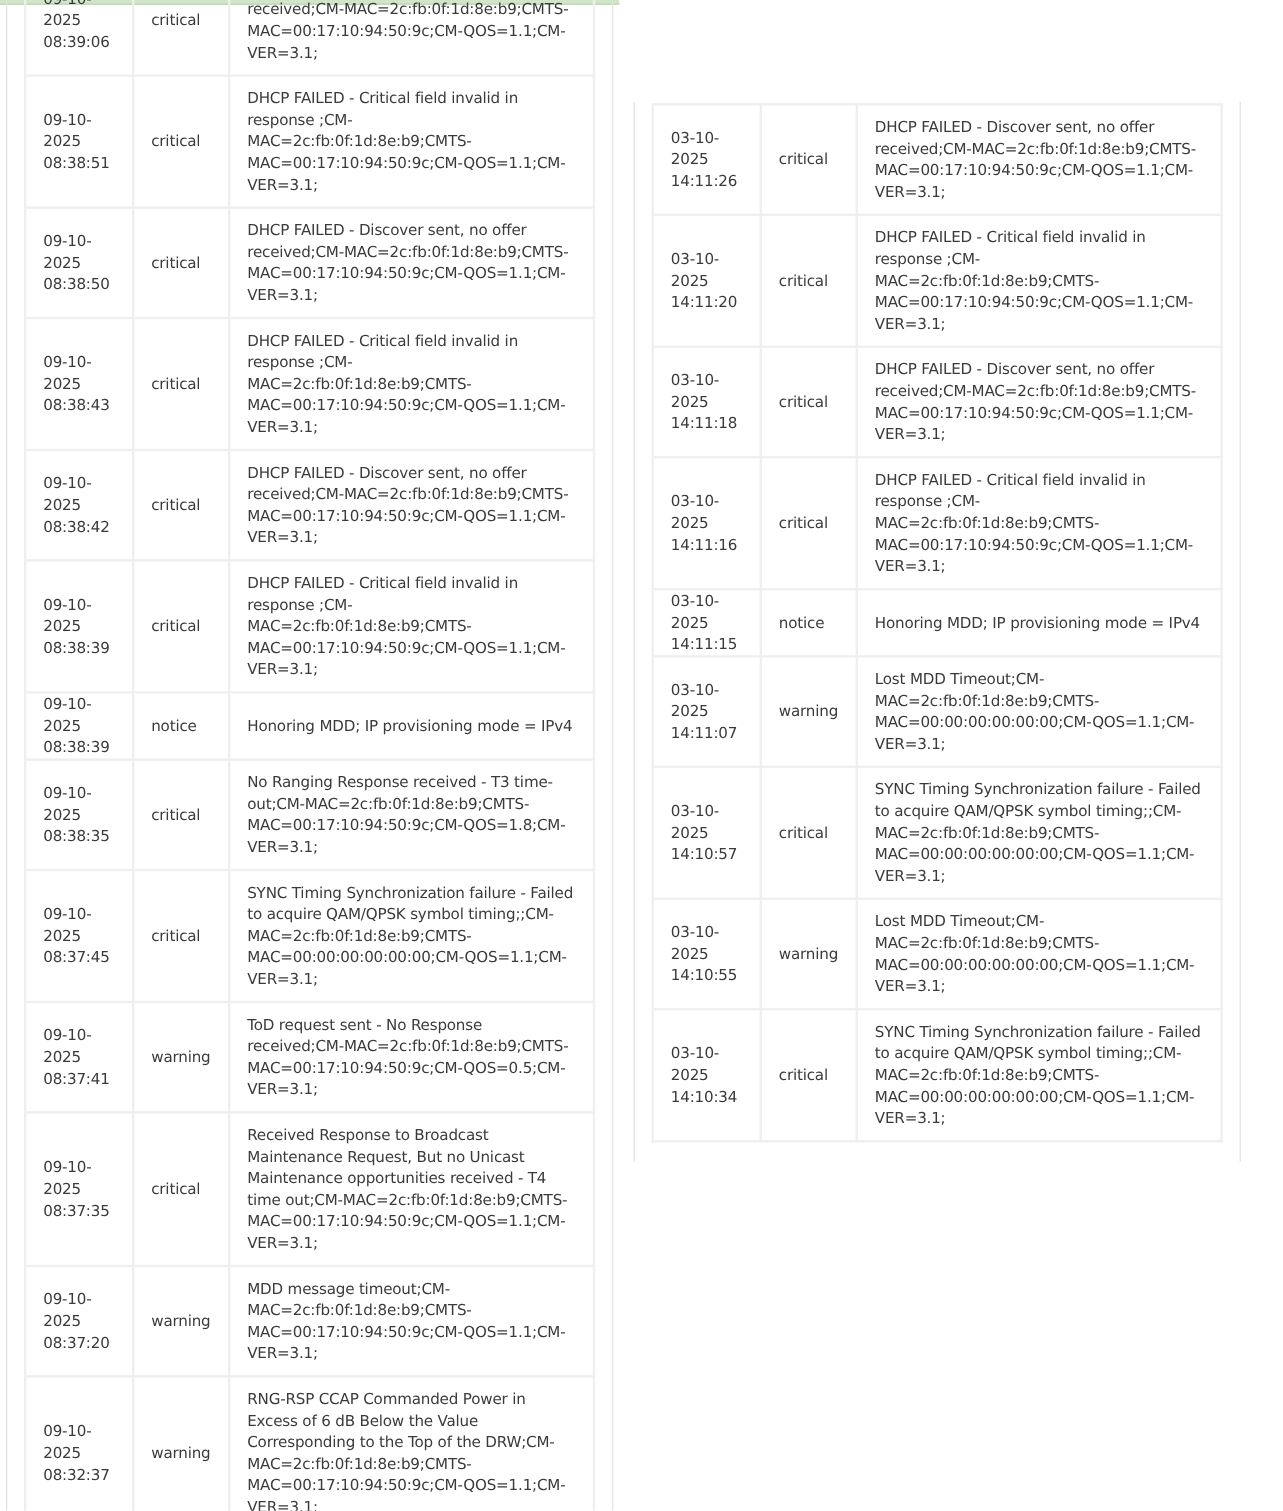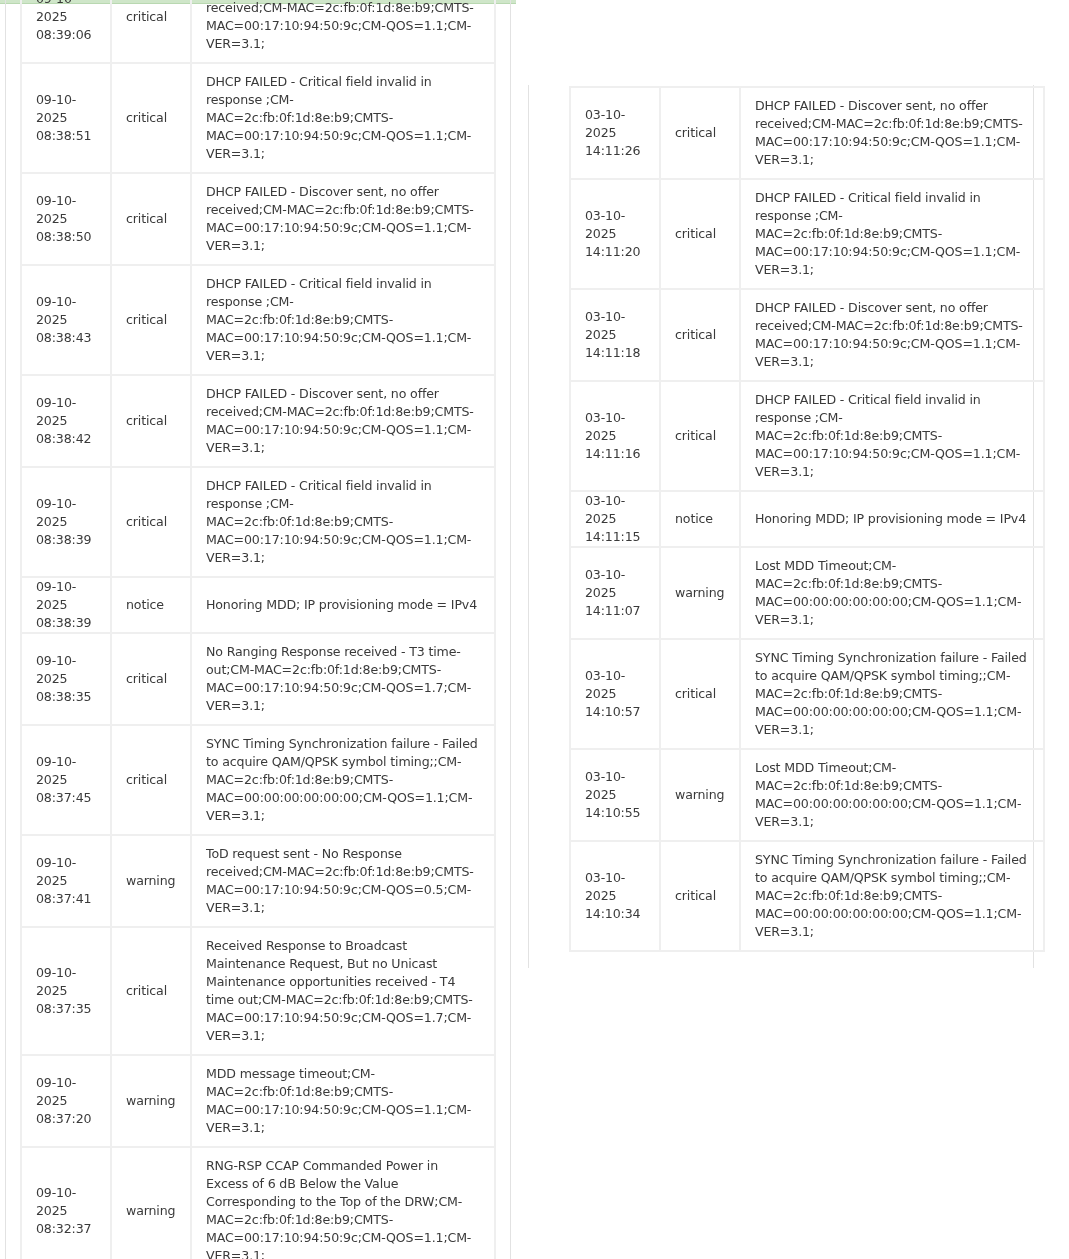--- a/index.html
+++ b/index.html
@@ -16,7 +16,7 @@
   td.sev { width:66px; padding:0 14px; }
   td.msg { padding:9px 14px 9px 14px; word-wrap:break-word; }
   #left-table { left:20px; top:-30px; width:476px; }
-  #right-table { left:569px; top:86px; width:476px;padding-left:16px; }
+  #right-table { left:543px; top:86px; width:476px;padding-left:16px; }
   #left-table col.c1, #right-table col.c1 { width:90px; }
   #left-table col.c2, #right-table col.c2 { width:80px; }
 </style>

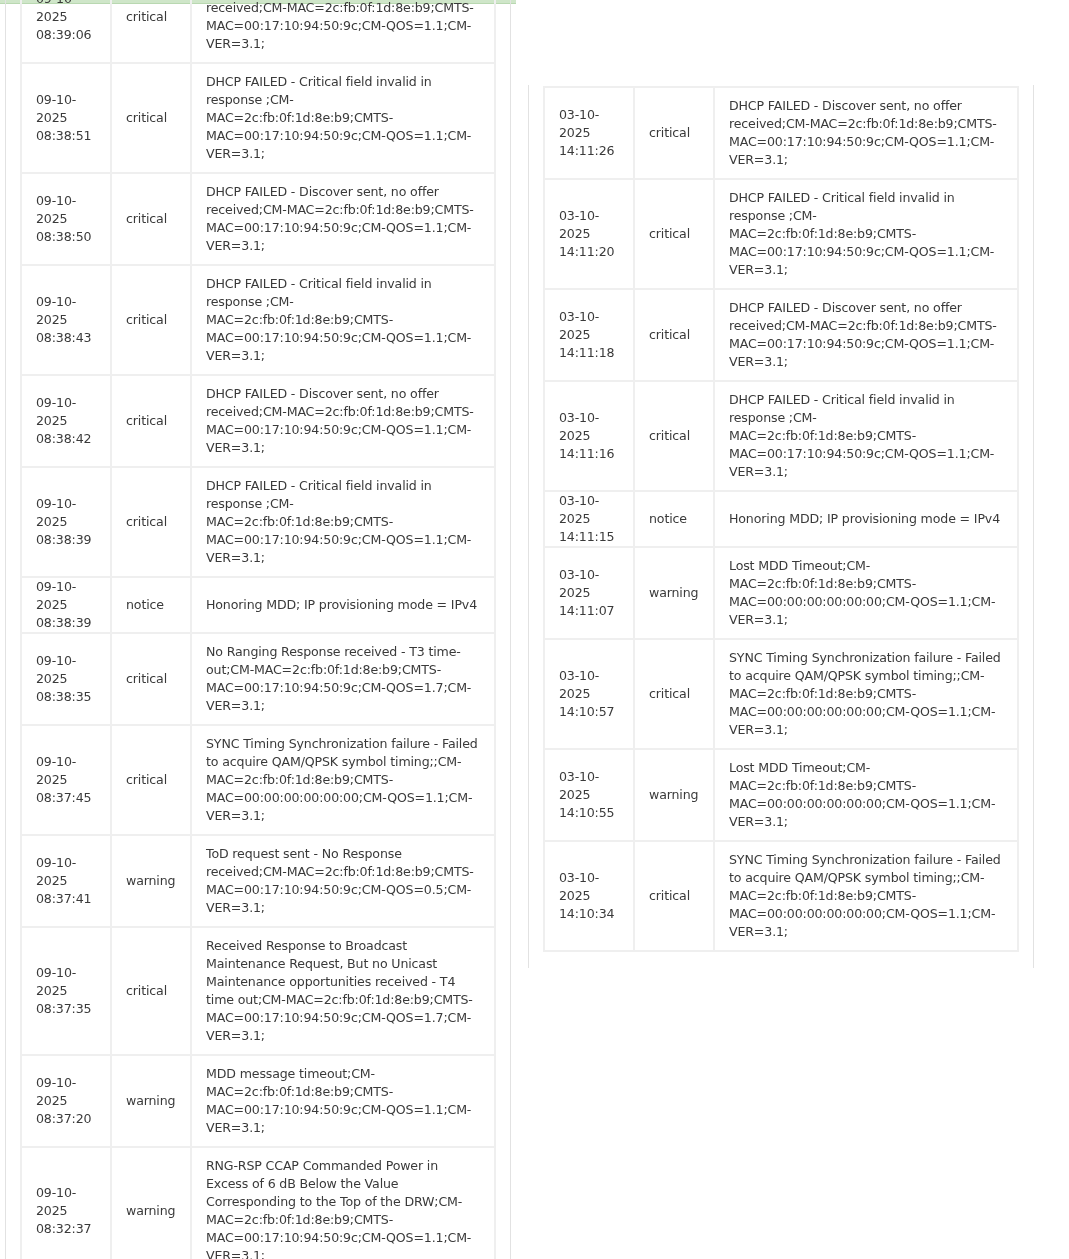--- a/index.html
+++ b/index.html
@@ -121,7 +121,7 @@
           <div>08:38:35</div>
         </td>
         <td class="sev">critical</td>
-        <td class="msg">No Ranging Response received - T3 time-out;CM-MAC=2c:fb:0f:1d:8e:b9;CMTS-MAC=00:17:10:94:50:9c;CM-QOS=1.7;CM-VER=3.1;</td>
+        <td class="msg">No Ranging Response received - T3 time-out;CM-MAC=2c:fb:0f:1d:8e:b9;CMTS-MAC=00:17:10:94:50:9c;CM-QOS=1.8;CM-VER=3.1;</td>
       </tr>
       <tr>
         <td class="ts">

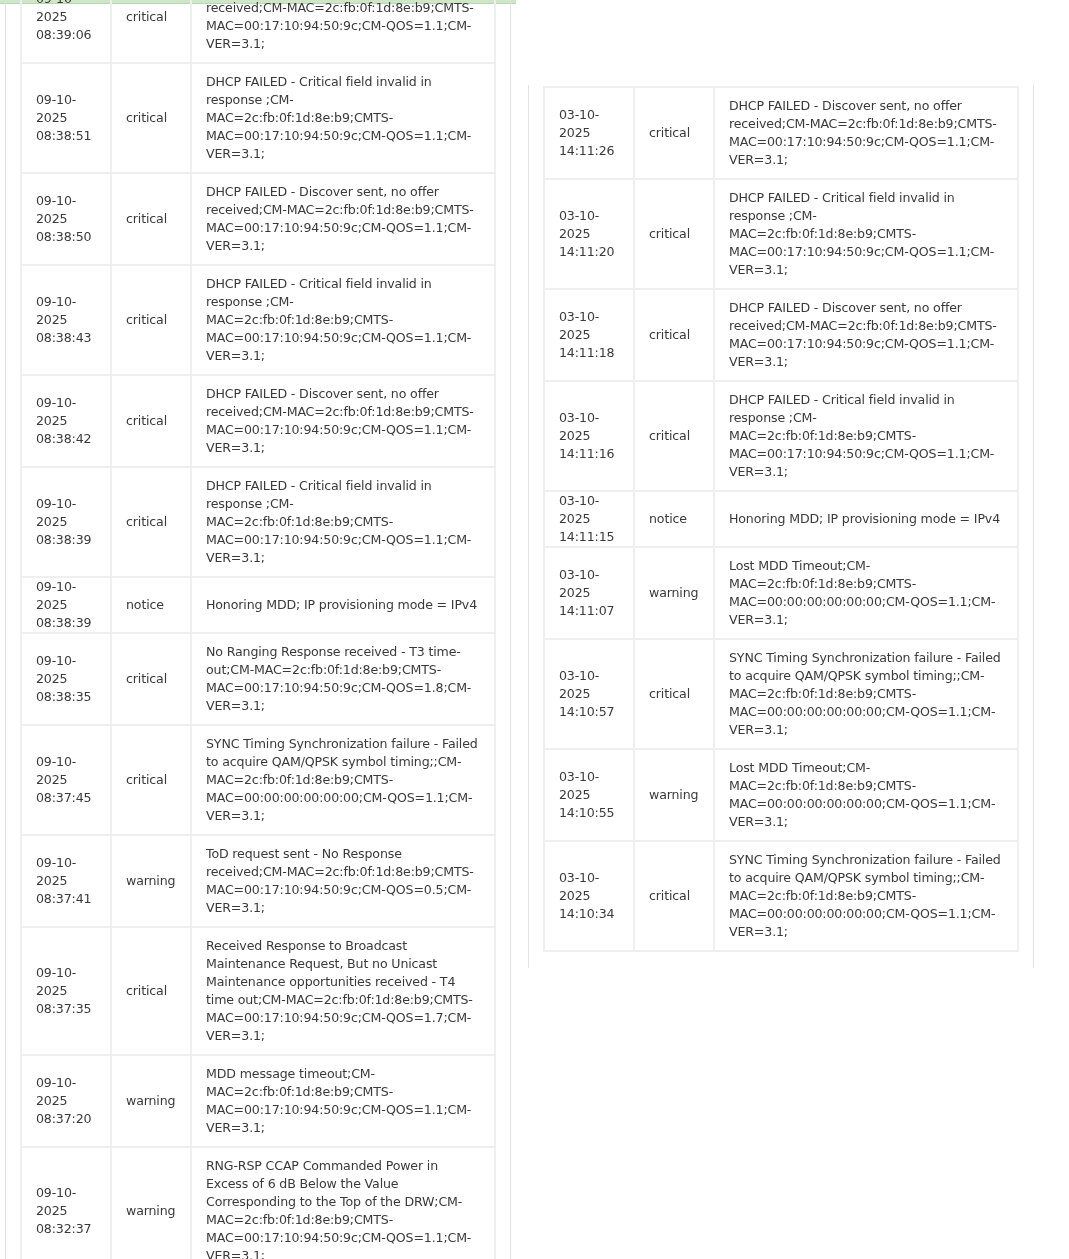--- a/index.html
+++ b/index.html
@@ -154,7 +154,7 @@
           <div>08:37:35</div>
         </td>
         <td class="sev">critical</td>
-        <td class="msg">Received Response to Broadcast Maintenance Request, But no Unicast Maintenance opportunities received - T4 time out;CM-MAC=2c:fb:0f:1d:8e:b9;CMTS-MAC=00:17:10:94:50:9c;CM-QOS=1.7;CM-VER=3.1;</td>
+        <td class="msg">Received Response to Broadcast Maintenance Request, But no Unicast Maintenance opportunities received - T4 time out;CM-MAC=2c:fb:0f:1d:8e:b9;CMTS-MAC=00:17:10:94:50:9c;CM-QOS=1.1;CM-VER=3.1;</td>
       </tr>
       <tr>
         <td class="ts">

